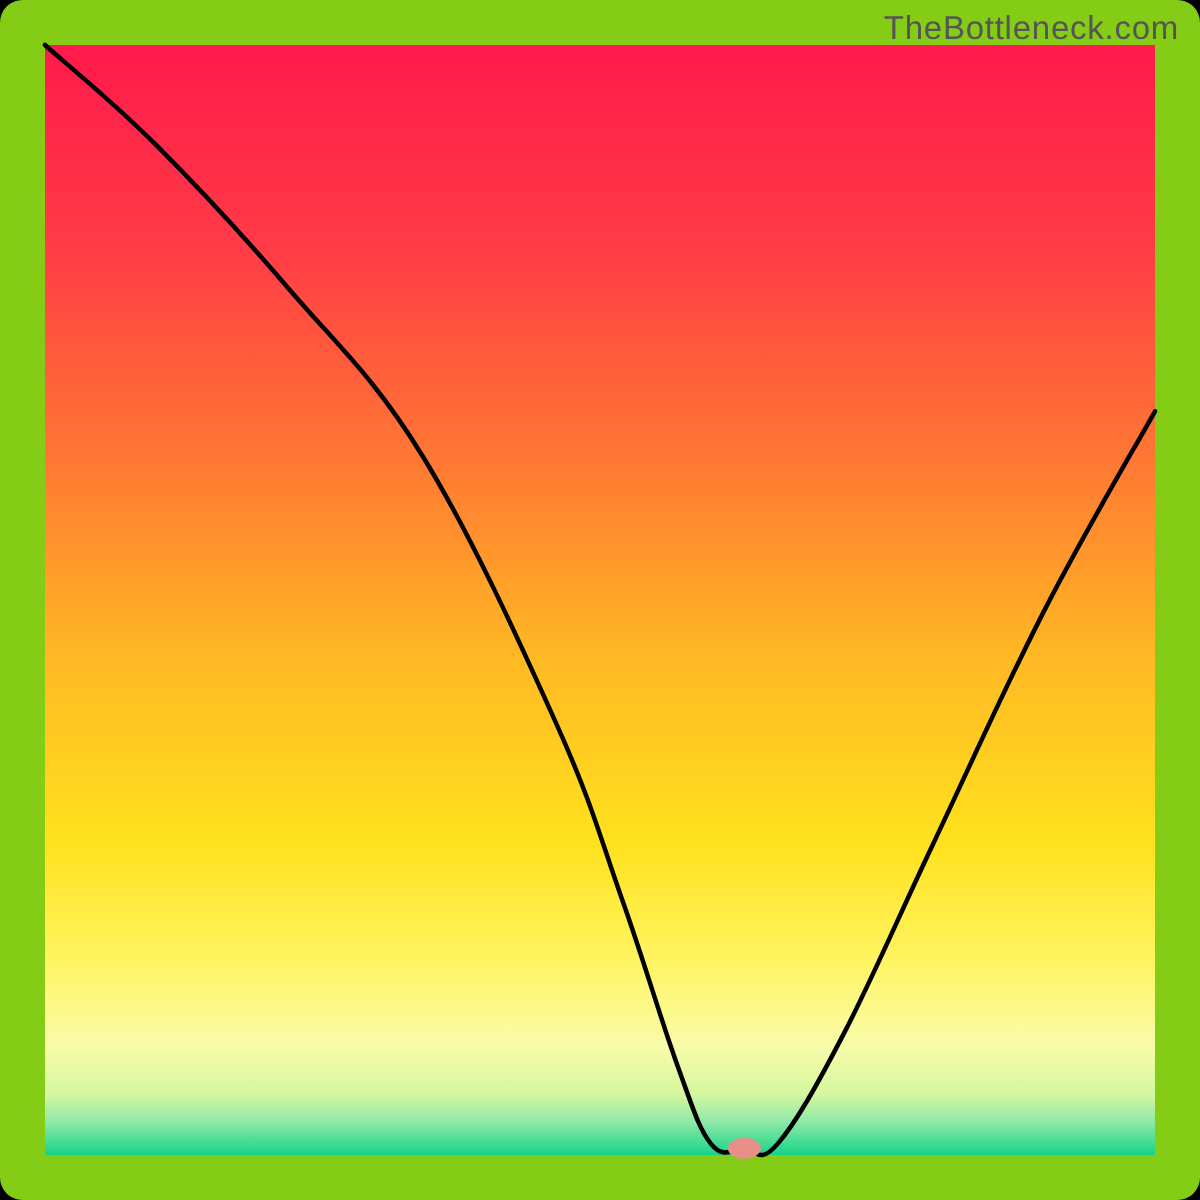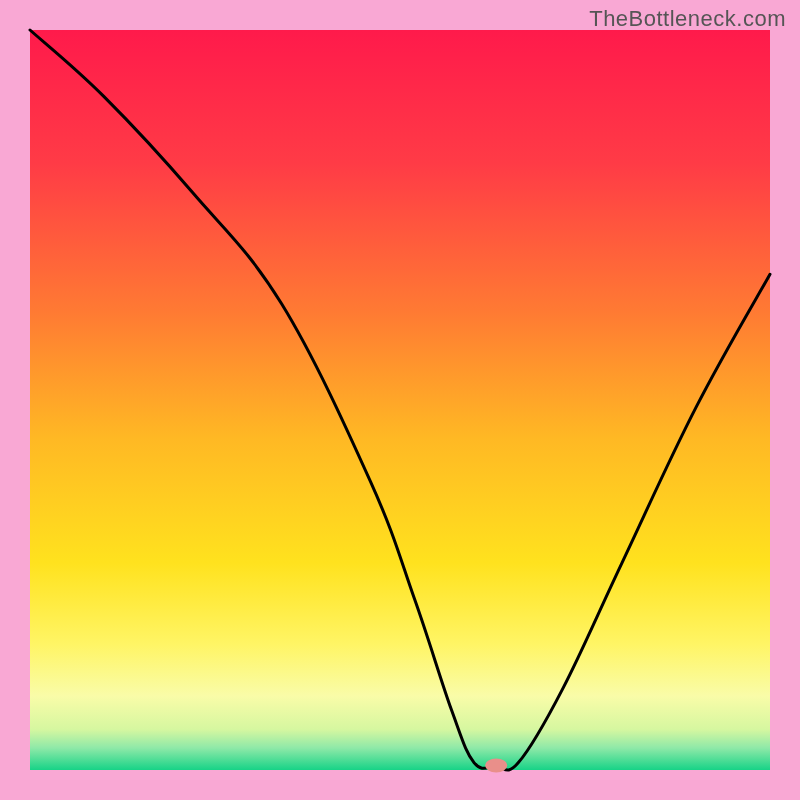--- a/index.html
+++ b/index.html
@@ -15,7 +15,8 @@
     position: relative;
     width: 800px;
     height: 800px;
-    background: #f9a8d4;
+    background: #84cc16;
+    border-radius: 15px;
   }
   .watermark {
     position: absolute;

